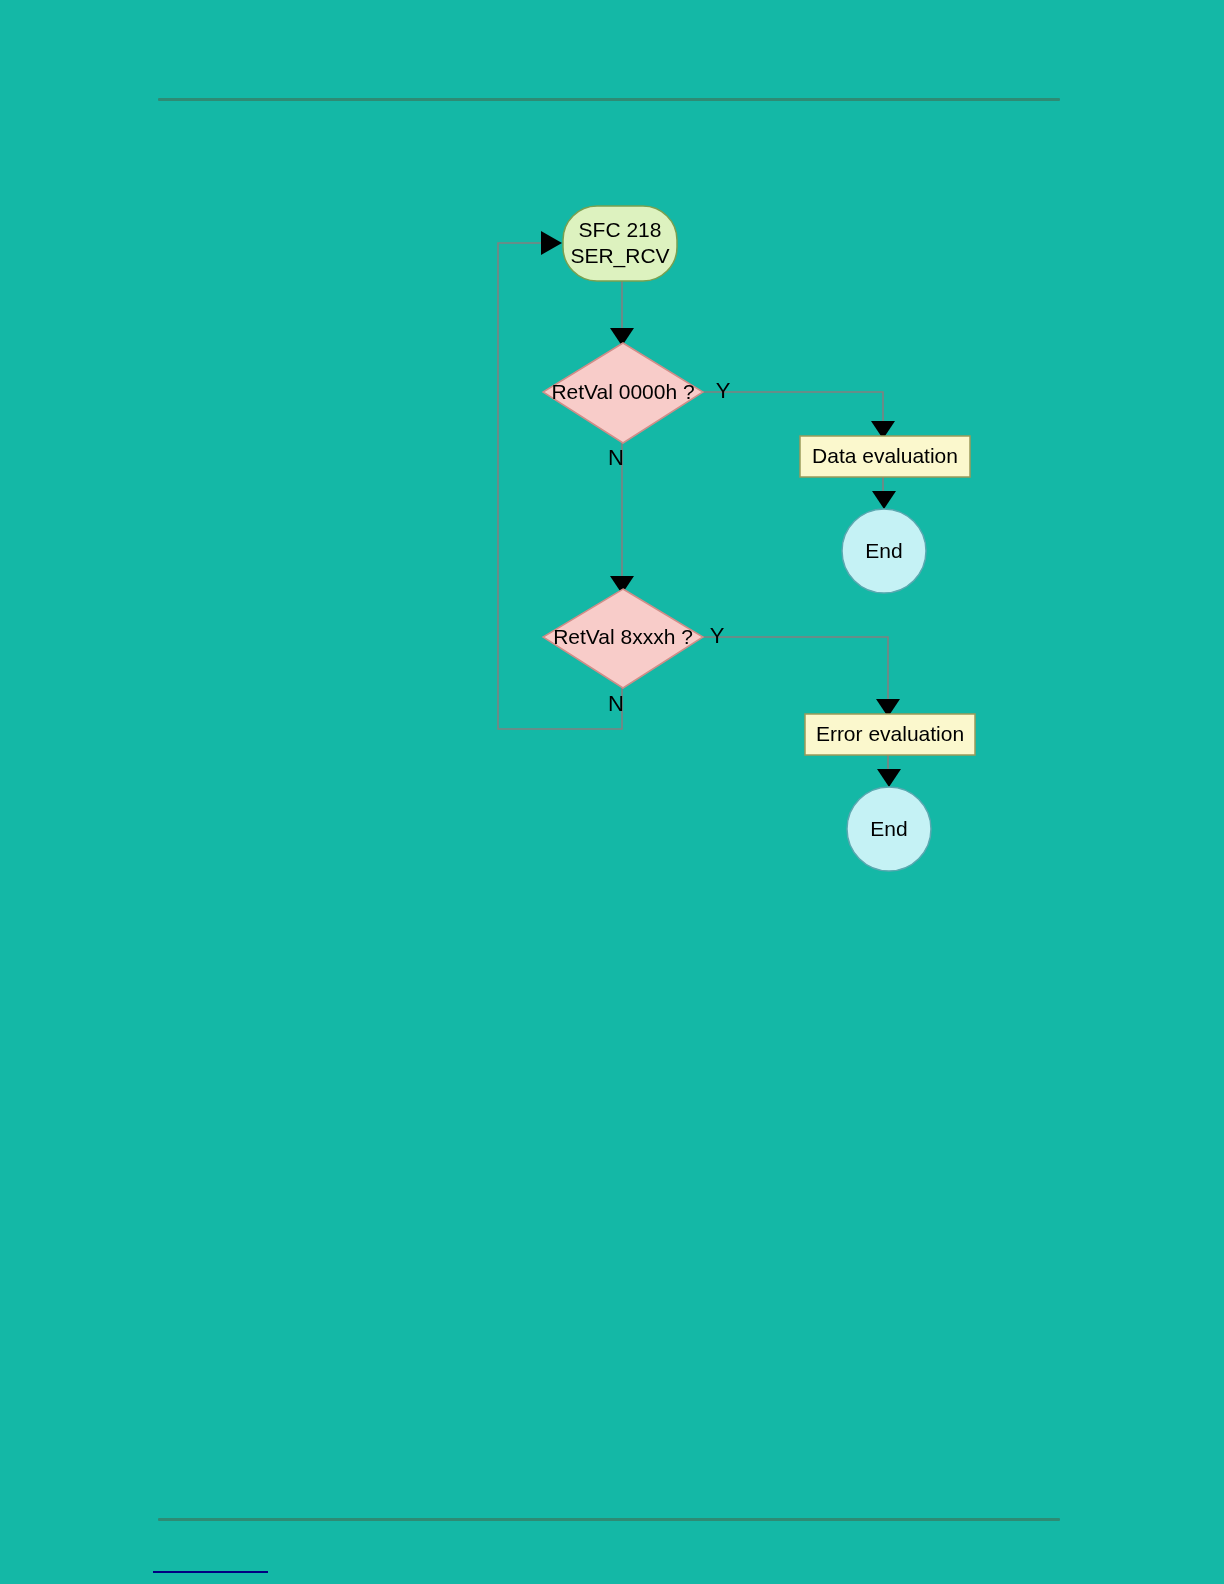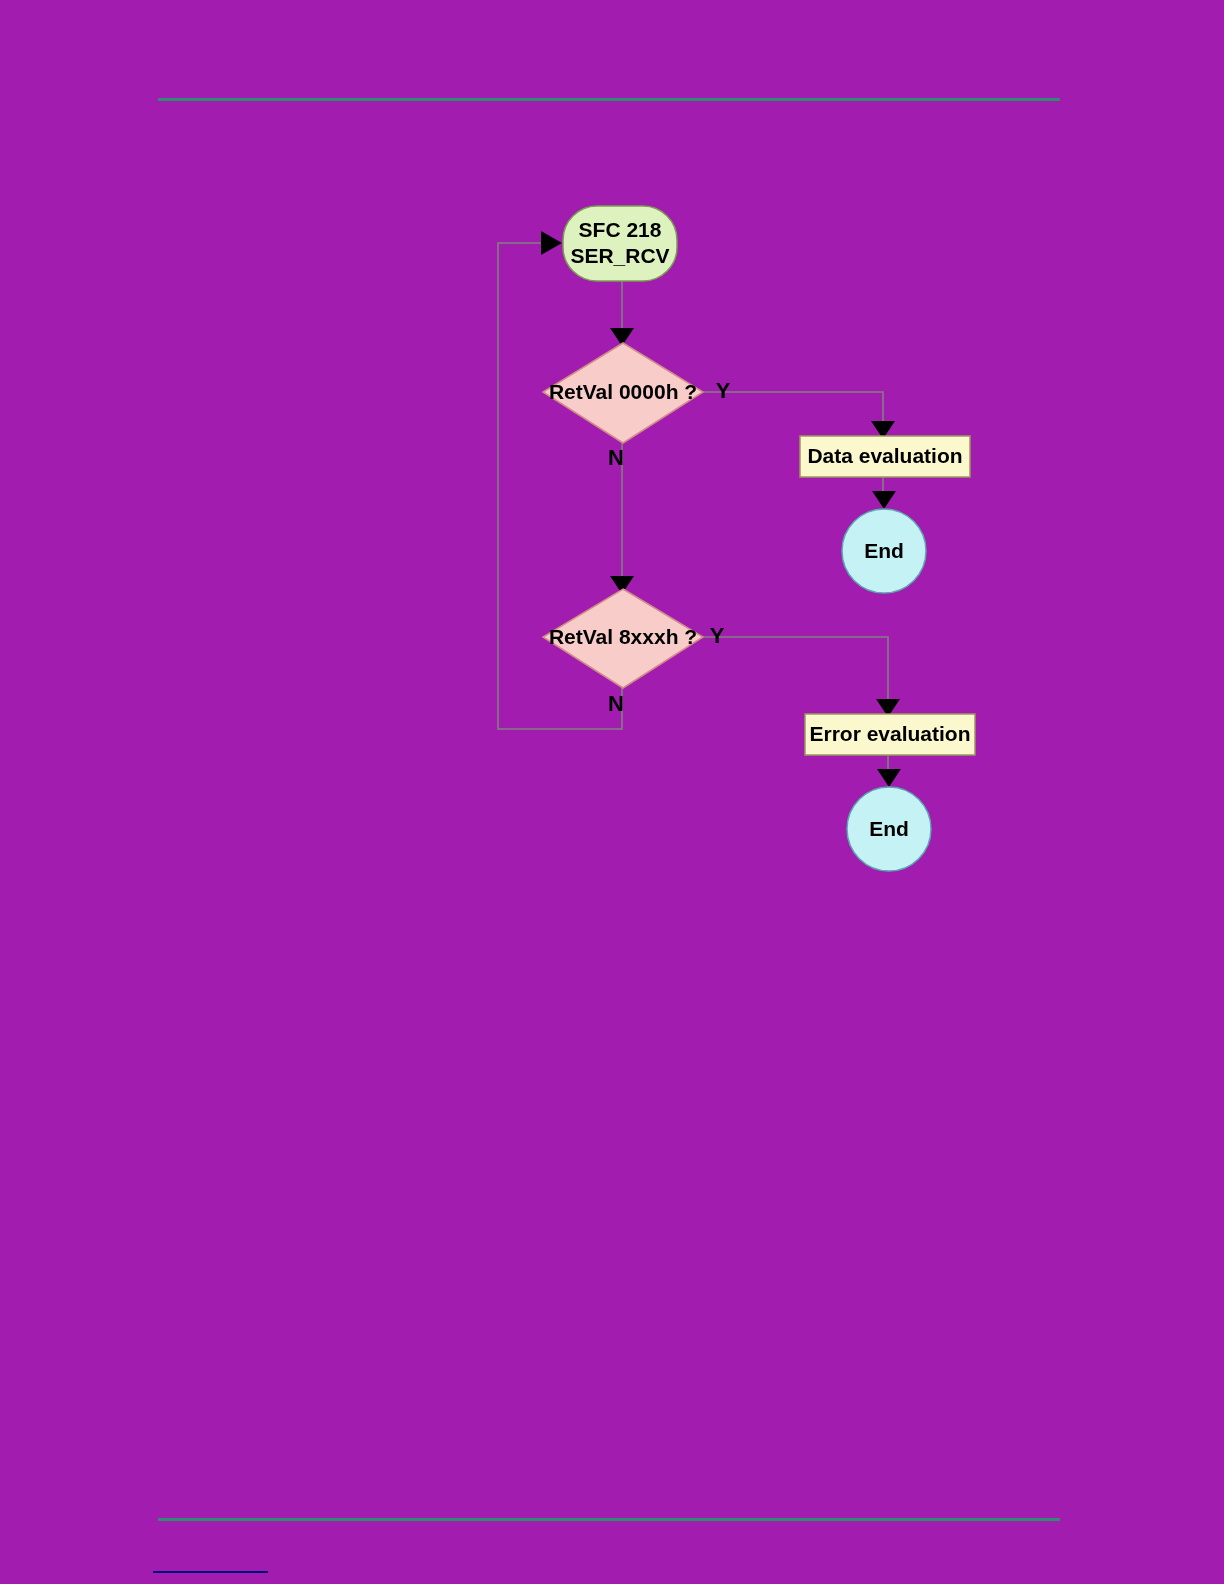--- a/index.html
+++ b/index.html
@@ -17,8 +17,7 @@
   .page {
     position: absolute;
     inset: 0;
-    background: #a21caf;
-    font-weight: bold;
+    background: #14b8a6;
   }
   .rule {
     position: absolute;

